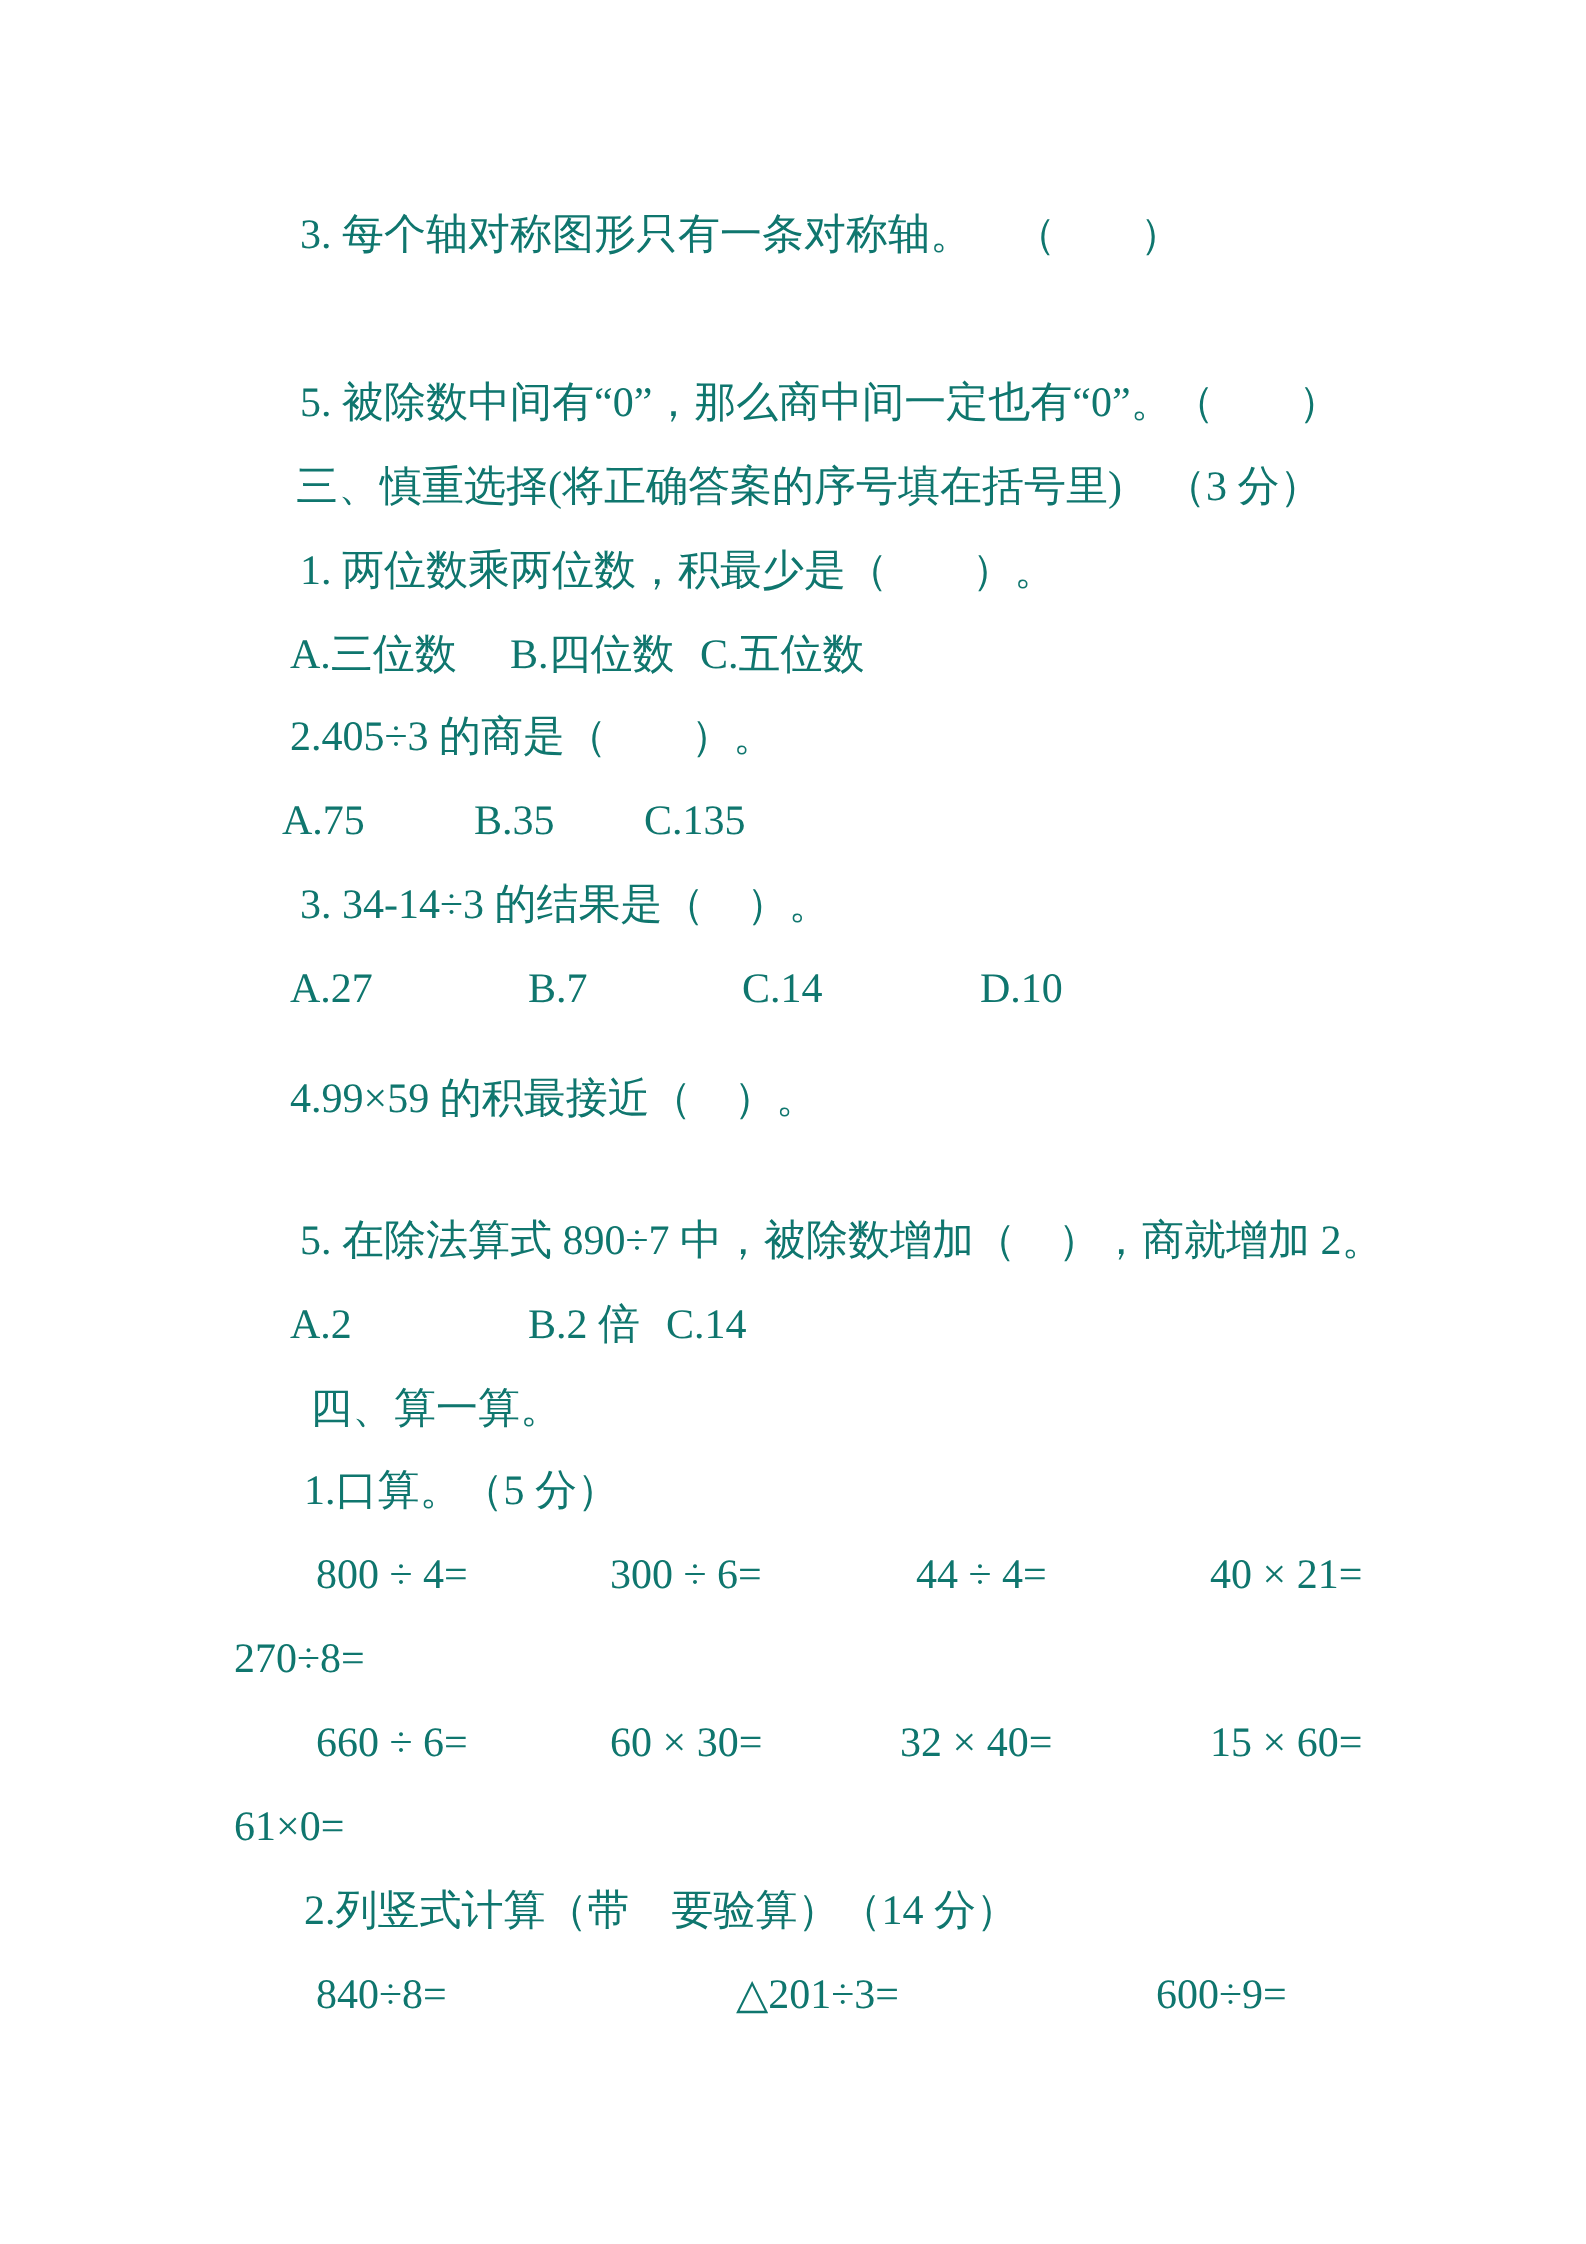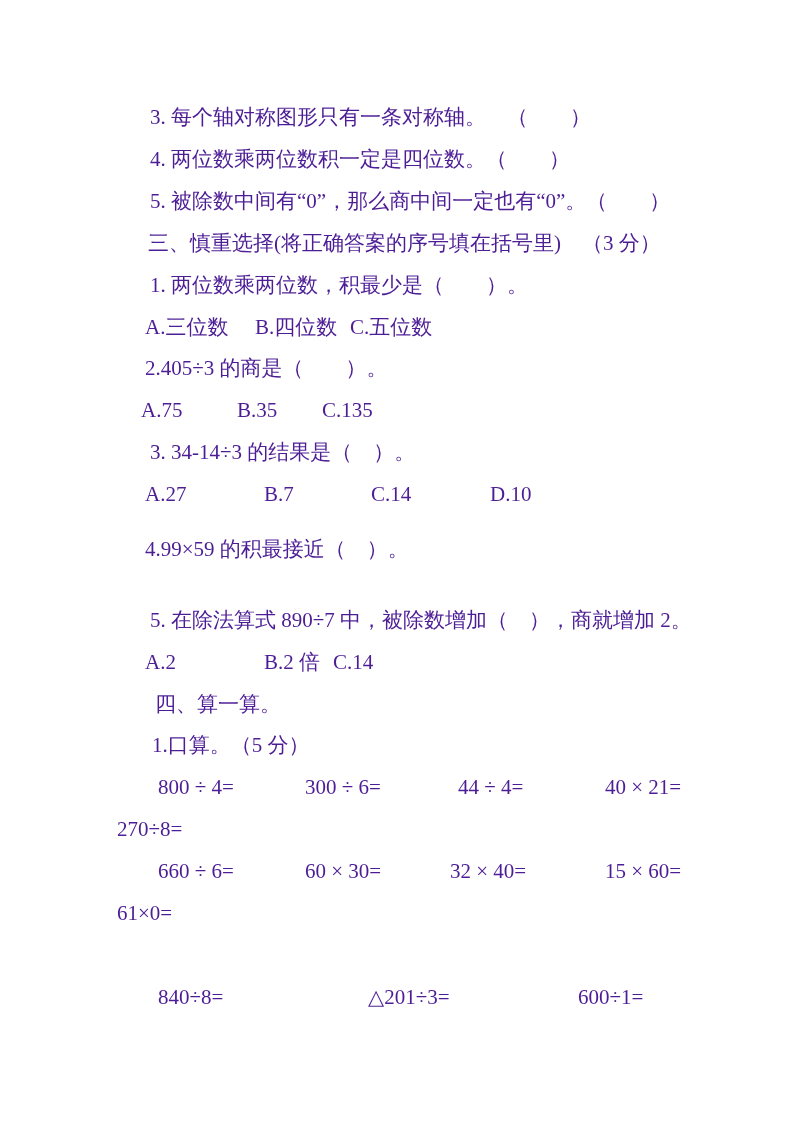--- a/index.html
+++ b/index.html
@@ -35,7 +35,7 @@
 </head>
 <body style="background: rgb(255, 255, 255);">
 
-<div class="page" style="background: rgb(255, 255, 255); color: #4c1d95;">
+<div class="page" style="background: rgb(255, 255, 255); color: #0f766e;">
 
   <div class="line" style="top:103px">
     <span class="cell" style="left:150px">3. 每个轴对称图形只有一条对称轴。　（　　）</span>

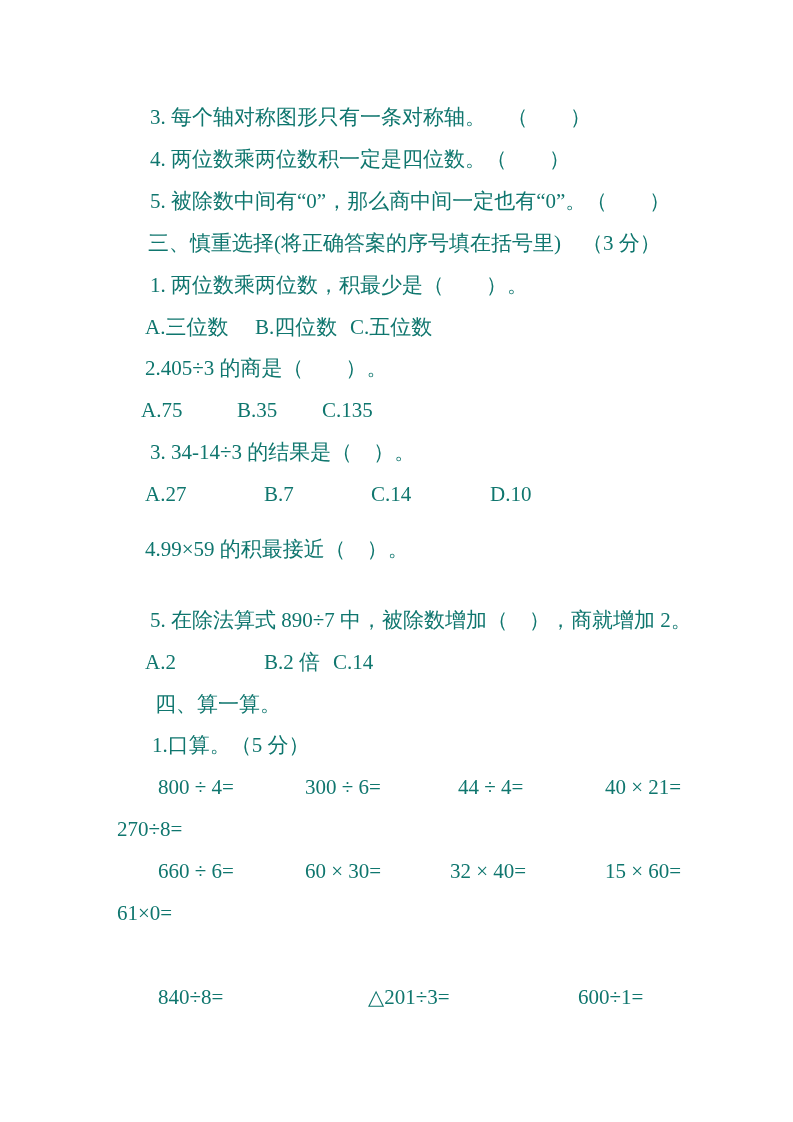--- a/index.html
+++ b/index.html
@@ -39,9 +39,6 @@
 
   <div class="line" style="top:103px">
     <span class="cell" style="left:150px">3. 每个轴对称图形只有一条对称轴。　（　　）</span>
-  </div>
-  <div class="line" style="top:145px">
-    <span class="cell" style="left:150px">4. 两位数乘两位数积一定是四位数。（　　）</span>
   </div>
   <div class="line" style="top:187px">
     <span class="cell" style="left:150px">5. 被除数中间有“0”，那么商中间一定也有“0”。（　　）</span>

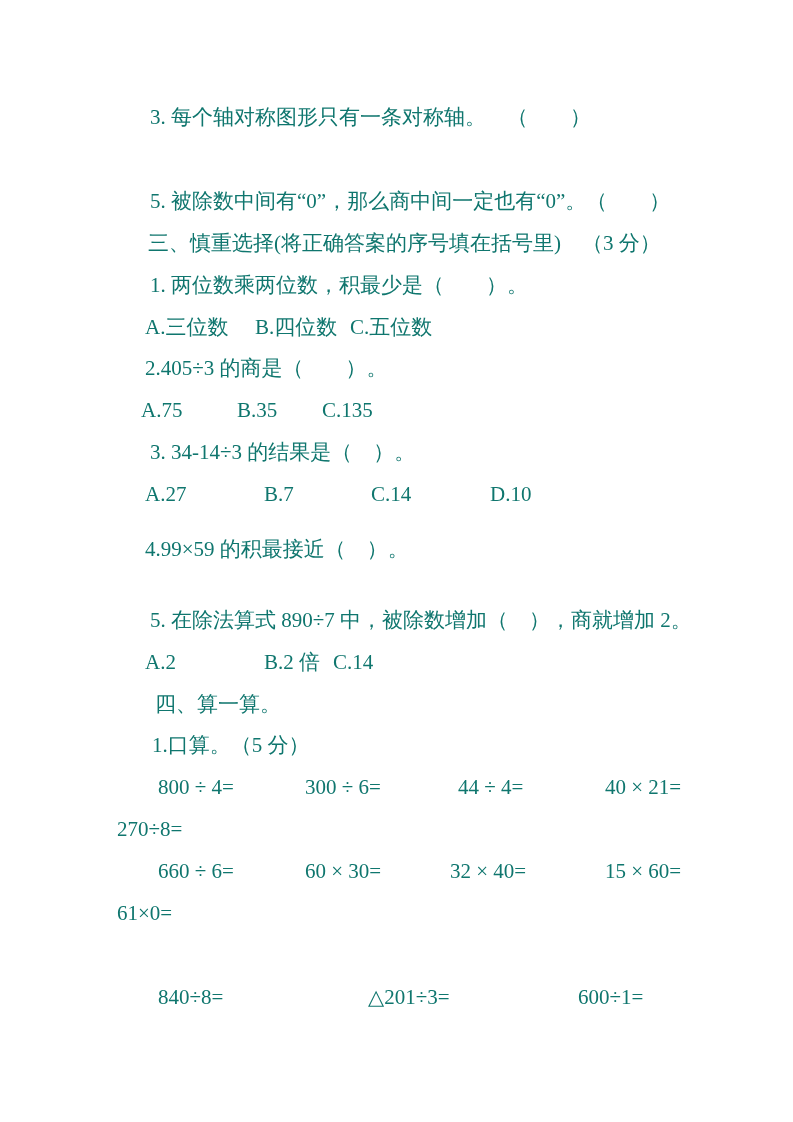--- a/index.html
+++ b/index.html
@@ -117,6 +117,9 @@
     <span class="cell" style="left:117px">61×0=</span>
   </div>
 
+  <div class="line" style="top:941px">
+    <span class="cell" style="left:152px">2.列竖式计算（带　要验算）（14 分）</span>
+  </div>
   <div class="line" style="top:983px">
     <span class="cell" style="left:158px">840÷8=</span>
     <span class="cell" style="left:368px">△201÷3=</span>

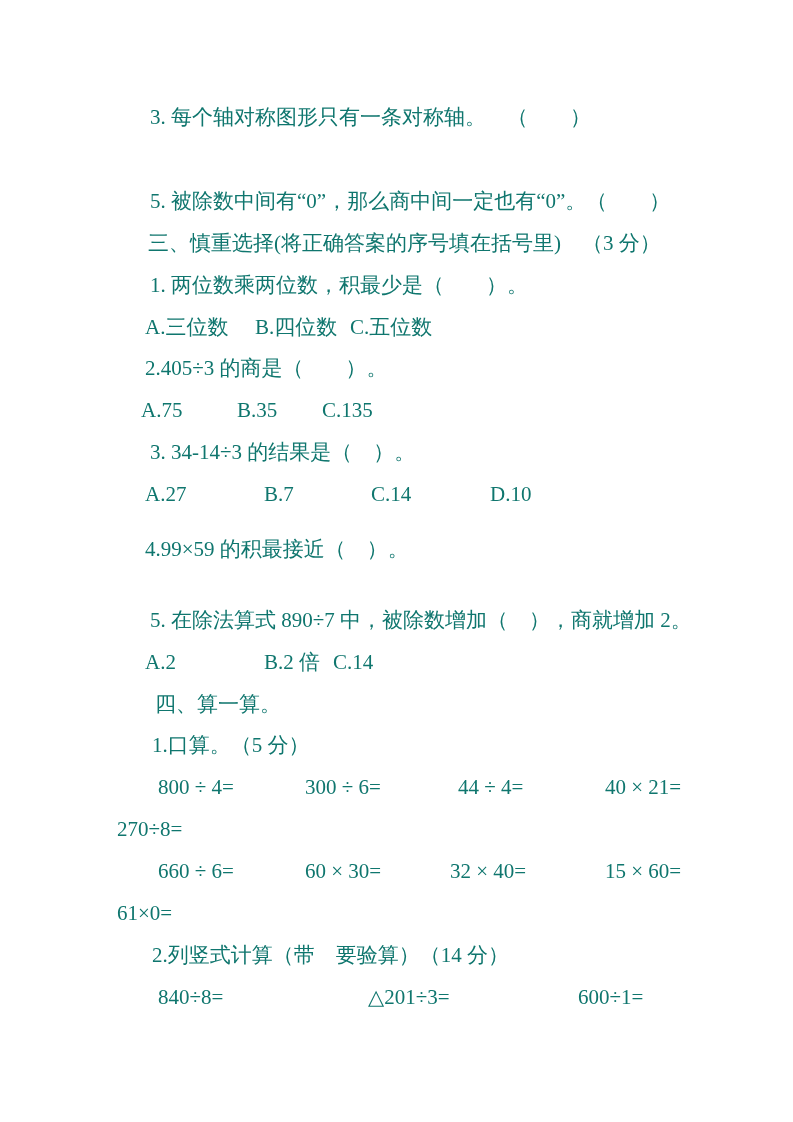--- a/index.html
+++ b/index.html
@@ -123,7 +123,7 @@
   <div class="line" style="top:983px">
     <span class="cell" style="left:158px">840÷8=</span>
     <span class="cell" style="left:368px">△201÷3=</span>
-    <span class="cell" style="left:578px">600÷1=</span>
+    <span class="cell" style="left:578px">600÷9=</span>
   </div>
 
 </div>

